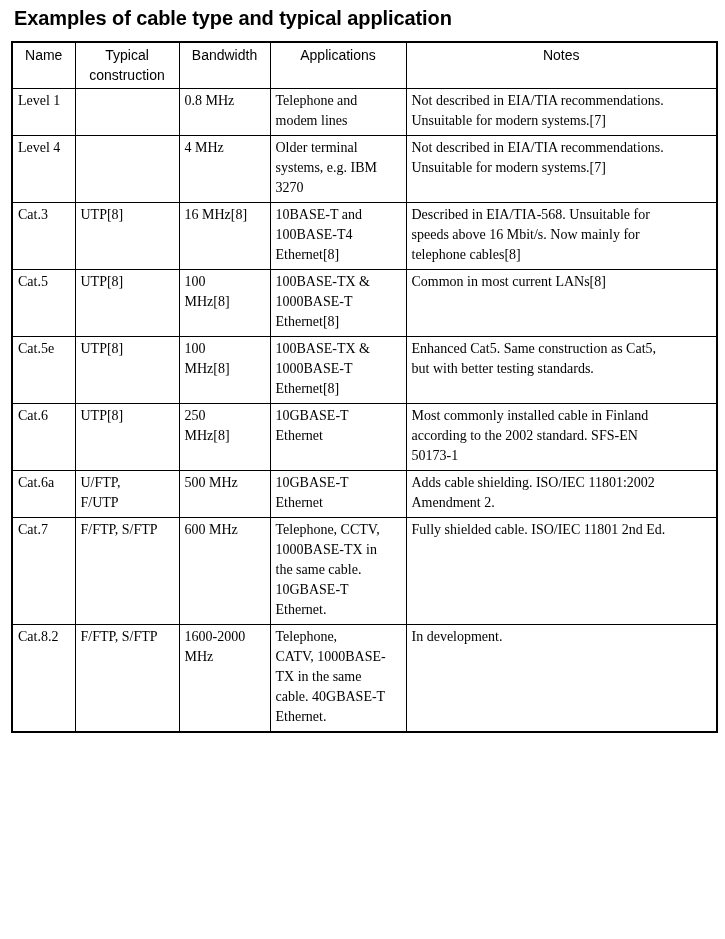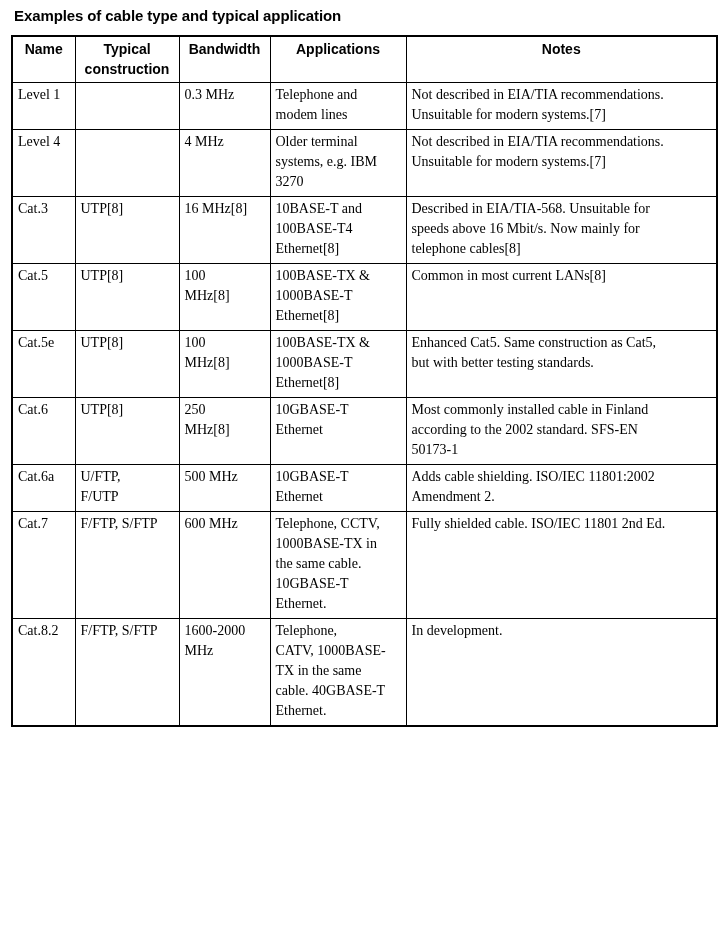--- a/index.html
+++ b/index.html
@@ -12,7 +12,7 @@
   }
   .page { padding: 6px 8px 0 11px; }
   .doc-title {
-    font-size: 15px;
+    font-size: 20px;
     font-weight: bold;
     margin: 1px 0 11px 3px;
     letter-spacing: -0.1px;

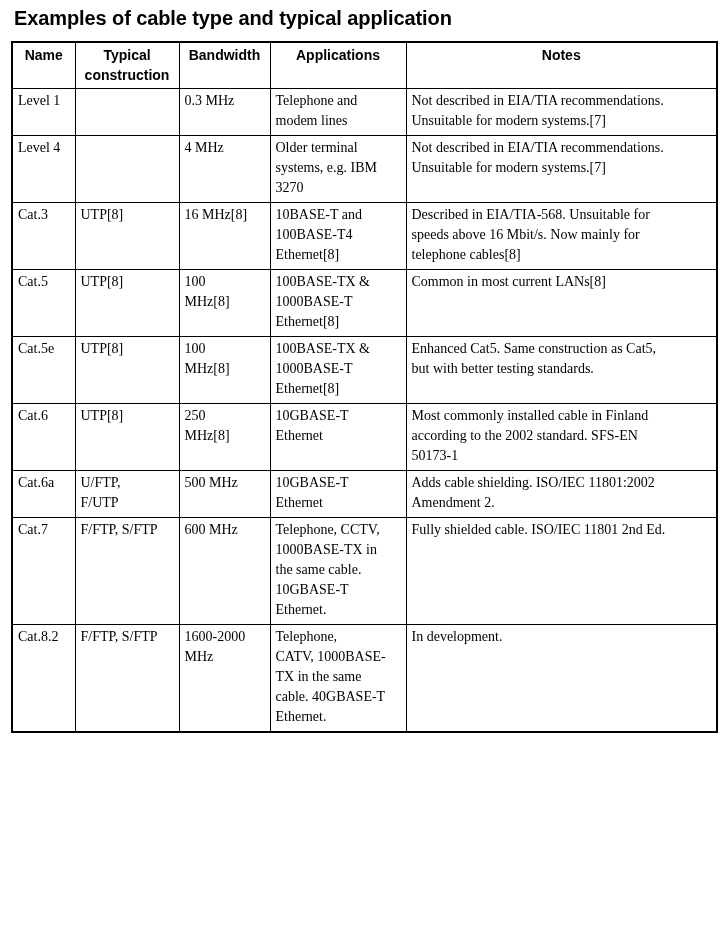--- a/index.html
+++ b/index.html
@@ -32,7 +32,7 @@
     overflow: hidden;
   }
   .cable-table th {
-    font-weight: bold;
+    font-weight: normal;
     text-align: center;
     padding: 2px 2px 3px 2px;
   }

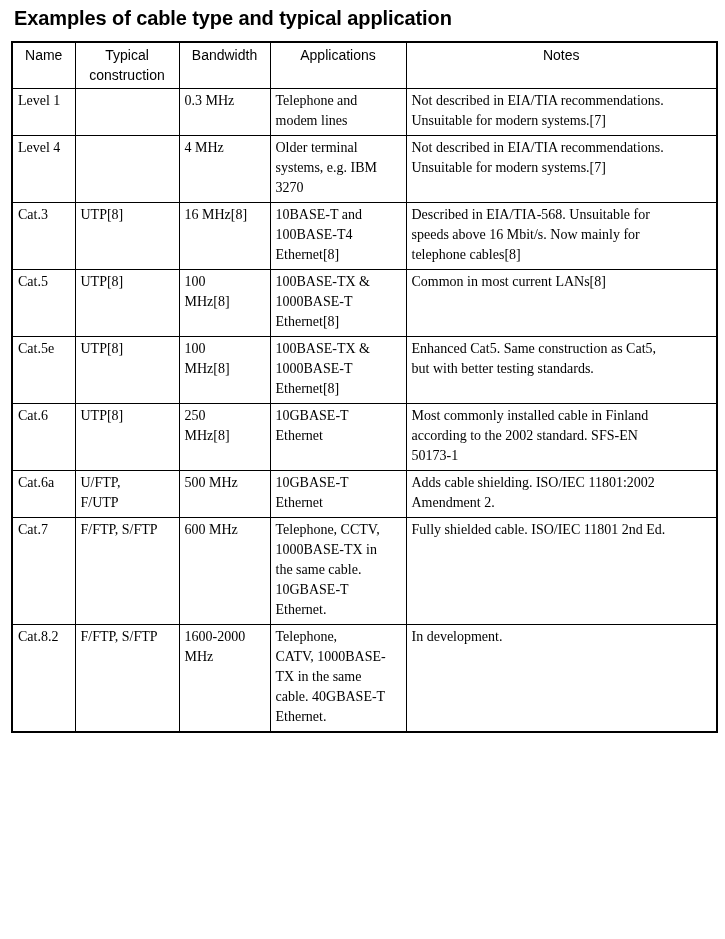--- a/index.html
+++ b/index.html
@@ -75,7 +75,7 @@
         <tr>
           <td>Level 1</td>
           <td></td>
-          <td>0.3 MHz</td>
+          <td>0.8 MHz</td>
           <td>Telephone and
 modem lines</td>
           <td>Not described in EIA/TIA recommendations.

